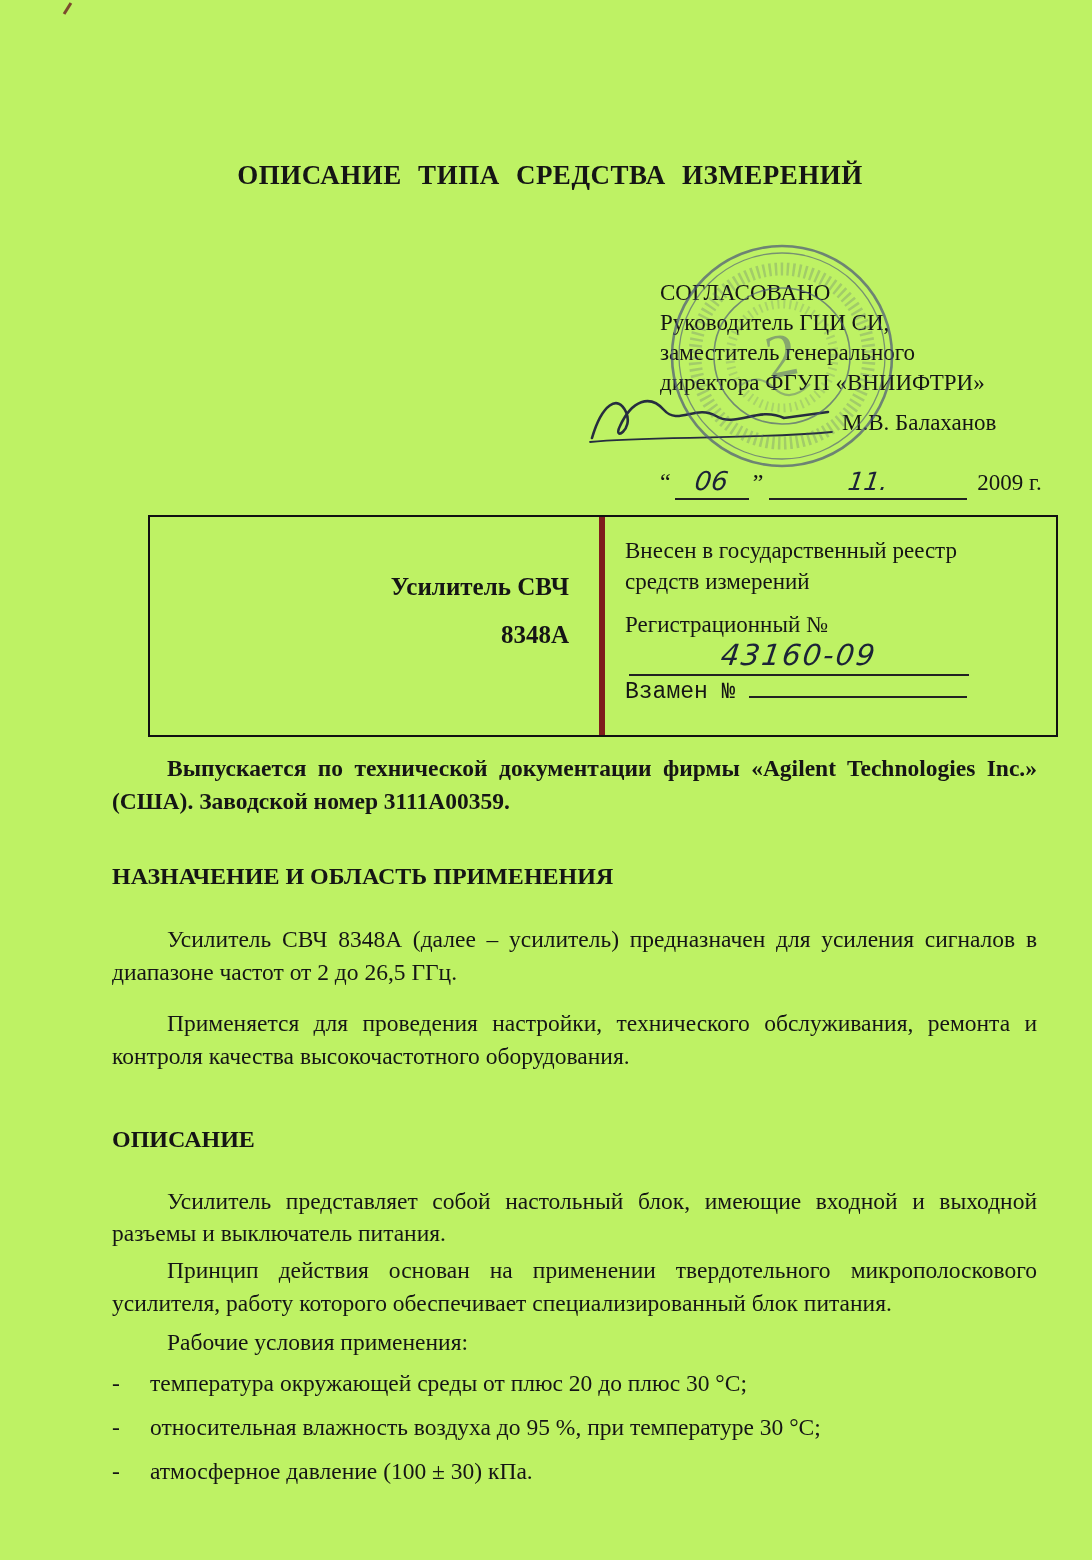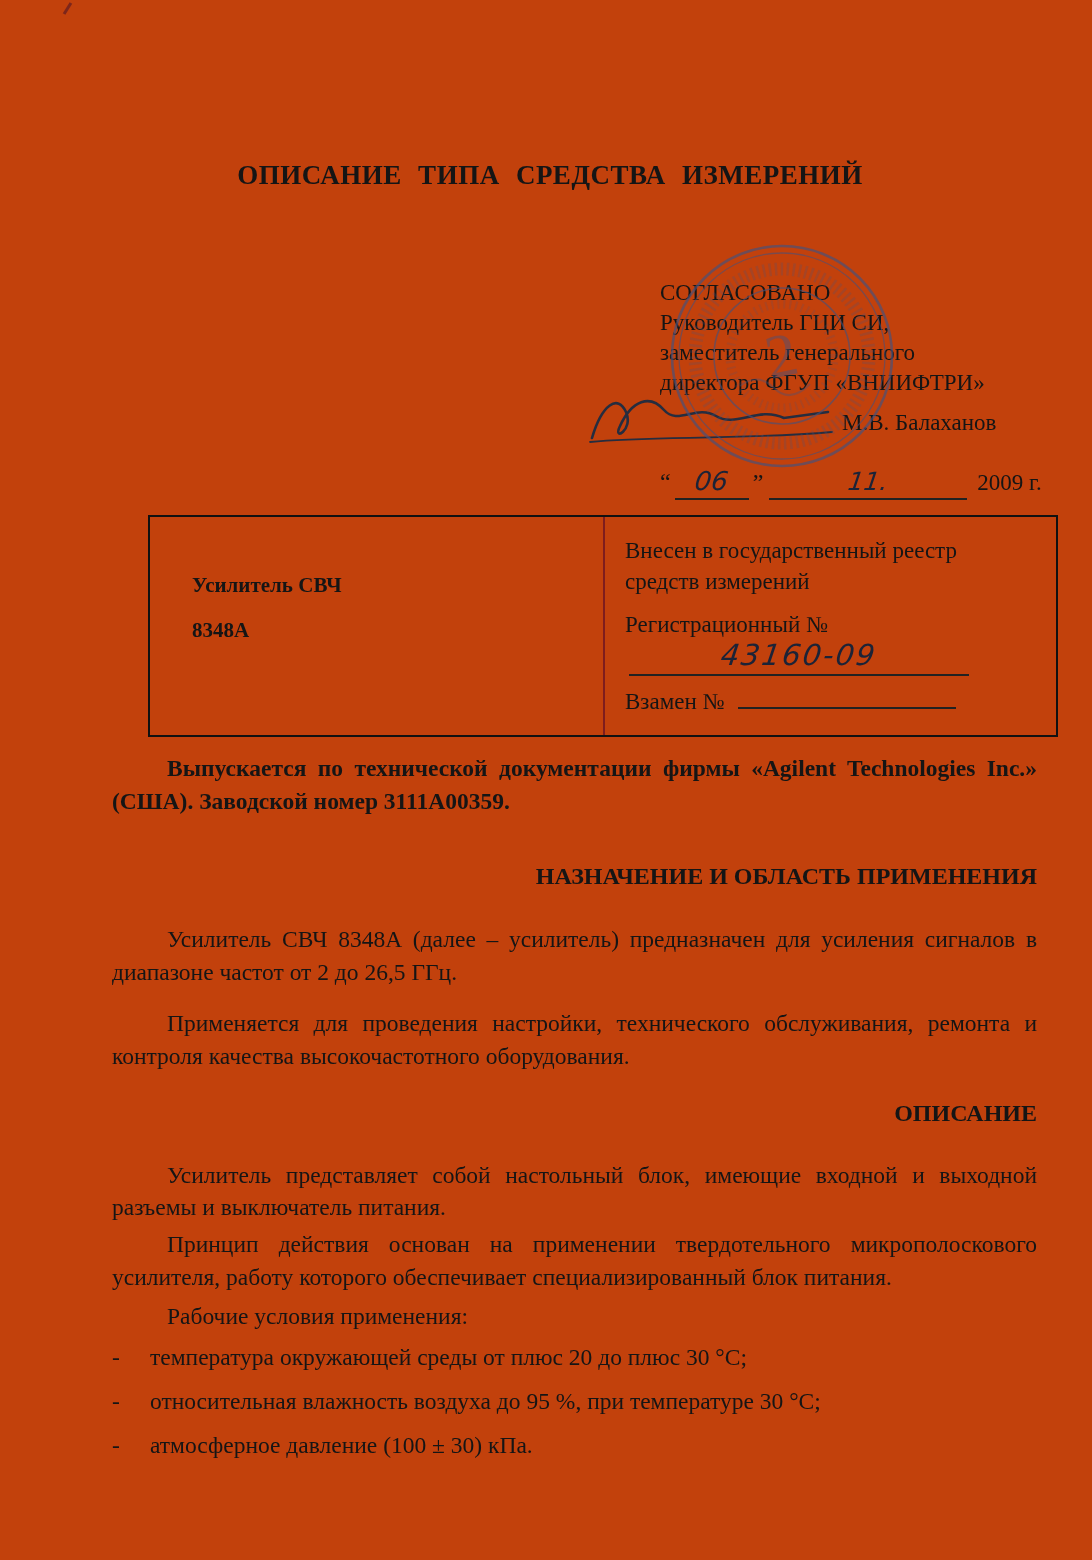--- a/index.html
+++ b/index.html
@@ -8,7 +8,7 @@
     position:relative;
     width:1092px; height:1560px;
     margin:0 auto;
-    background:#c2410c;
+    background:#bef264;
     font-family:"Liberation Serif","DejaVu Serif",serif;
     color:#151515;
     overflow:hidden;

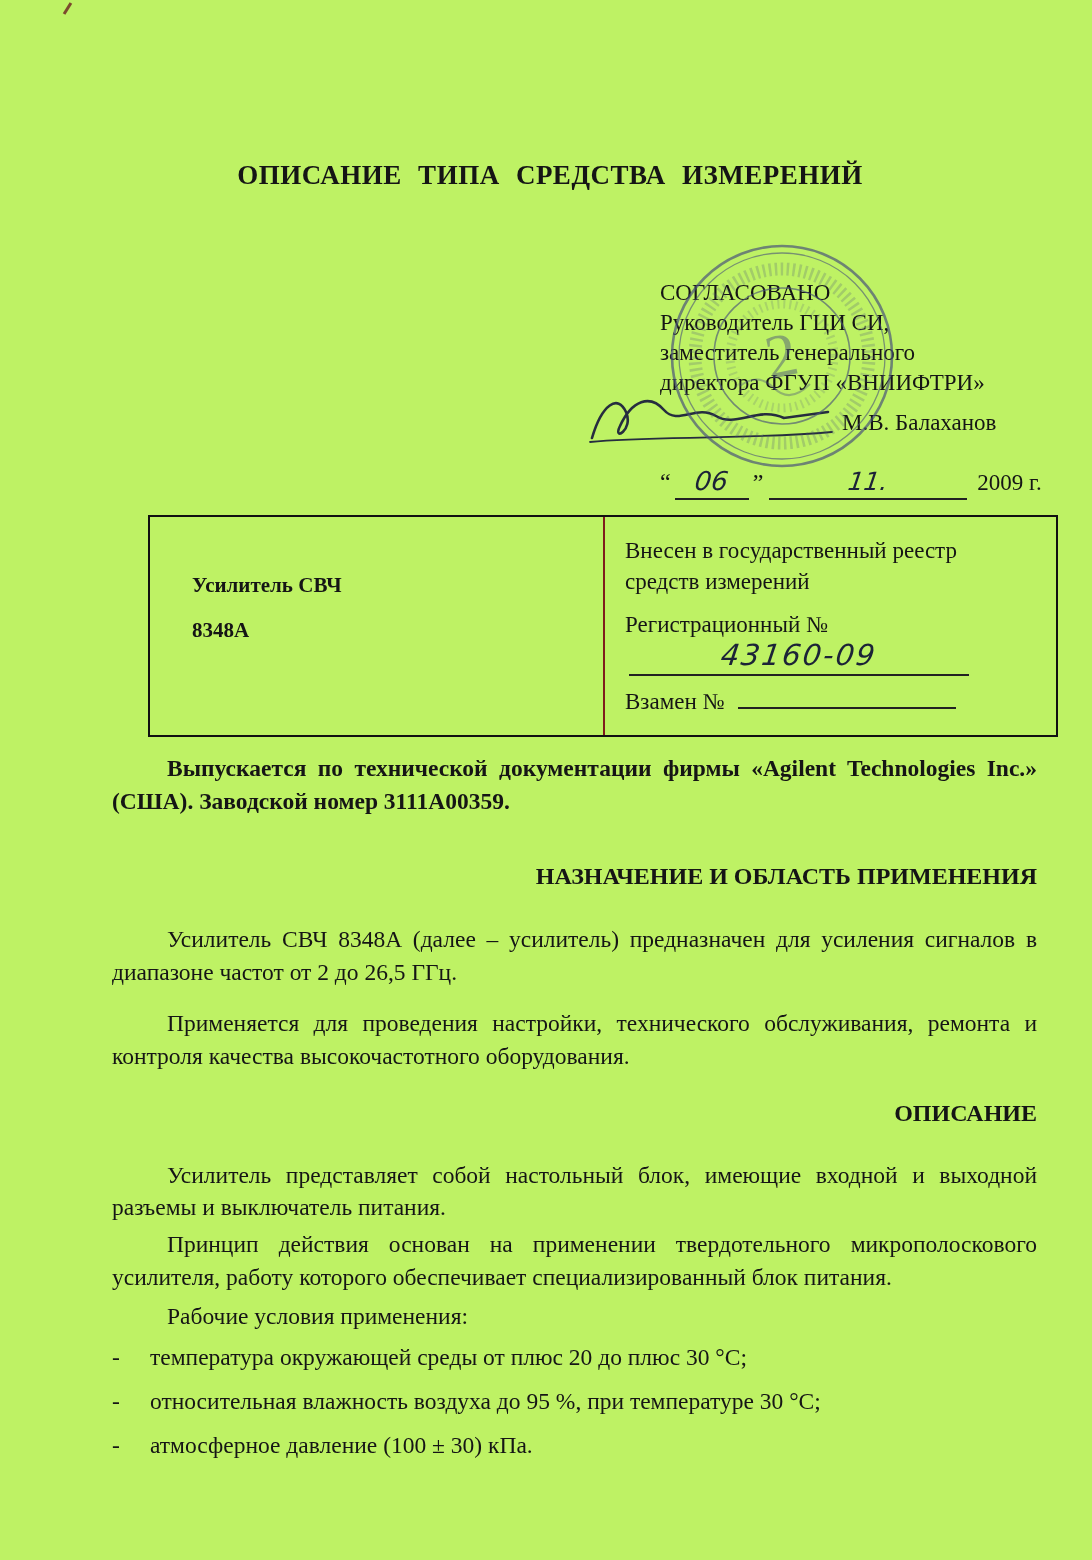--- a/index.html
+++ b/index.html
@@ -56,8 +56,8 @@
     border:2px solid #111; display:flex; z-index:2; background:rgba(253,253,251,0);
   }
   .reg-left {
-    width:455px; border-right:2px solid #7f1d1d;
-    padding:56px 30px 0 42px; font-size:21px; font-weight:bold;
+    width:455px; border-right:6px solid #7f1d1d;
+    padding:56px 30px 0 42px; font-size:25px; font-weight:bold;text-align:right;
   }
   .reg-left .model { margin-top:20px; }
   .reg-right { flex:1; padding:18px 20px 0 20px; font-size:23px; line-height:31px; }

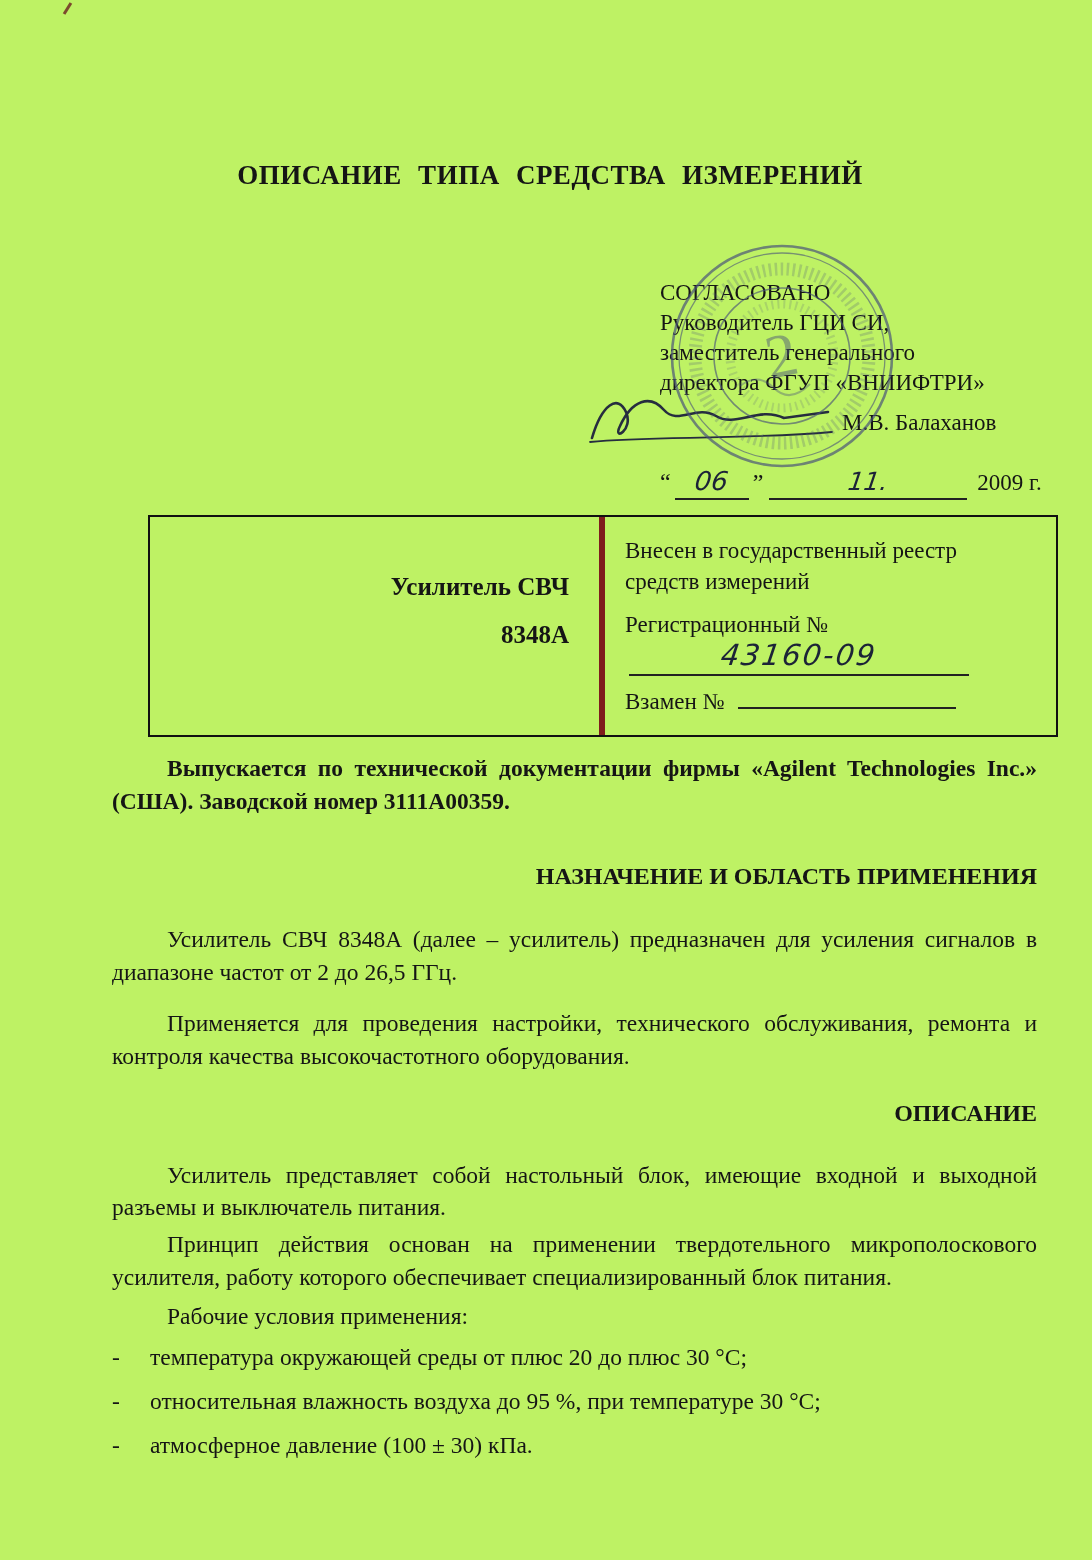--- a/index.html
+++ b/index.html
@@ -66,7 +66,7 @@
     width:340px; border-bottom:2px solid #222; text-align:center;
     height:36px; margin-left:4px;
   }
-  .vzamen-row { margin-top:10px; white-space:nowrap; }
+  .vzamen-row { margin-top:0; white-space:nowrap;font-family:Liberation Mono, monospace; }
   .vzamen-line {
     display:inline-block; width:218px; border-bottom:2px solid #222;
     height:22px; margin-left:14px;

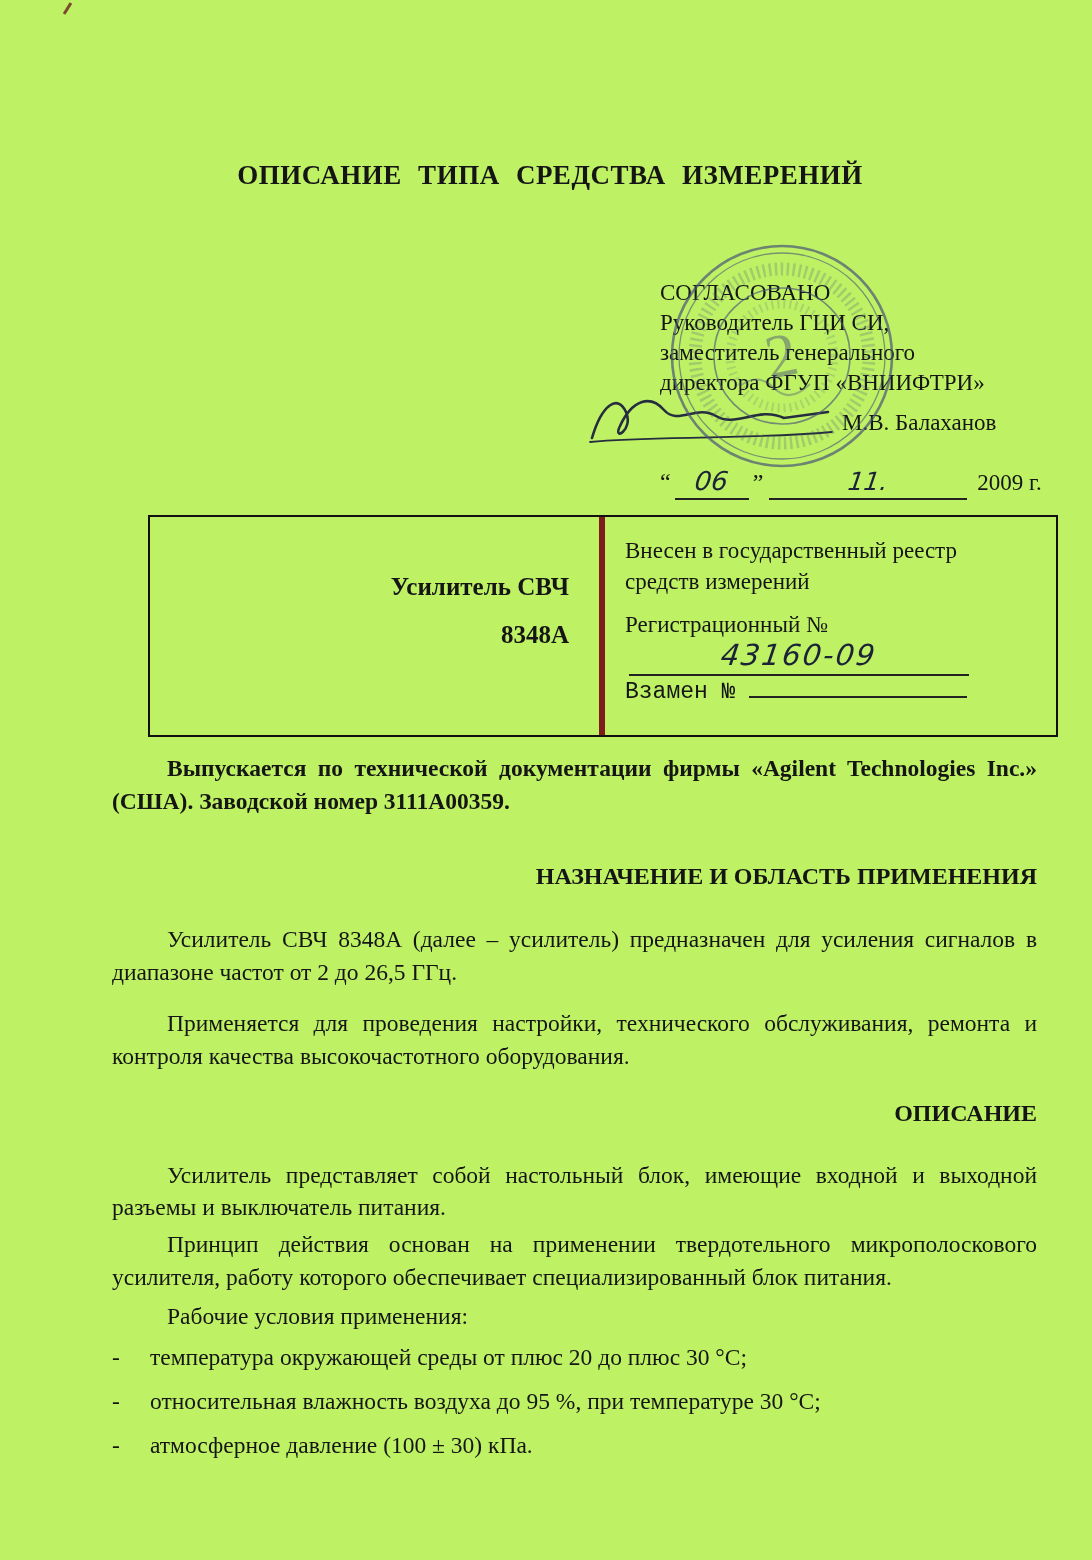--- a/index.html
+++ b/index.html
@@ -78,7 +78,7 @@
   .body-text p { text-align:justify; text-indent:55px; }
   .p-intro { margin-bottom:0;font-weight:bold; }
   .h-center {
-    text-align:right; font-size:24px; font-weight:bold;
+    text-align:left; font-size:24px; font-weight:bold;
   }
   .h1 { margin-top:42px; margin-bottom:30px; }
   .h2 { margin-top:24px; margin-bottom:28px; }

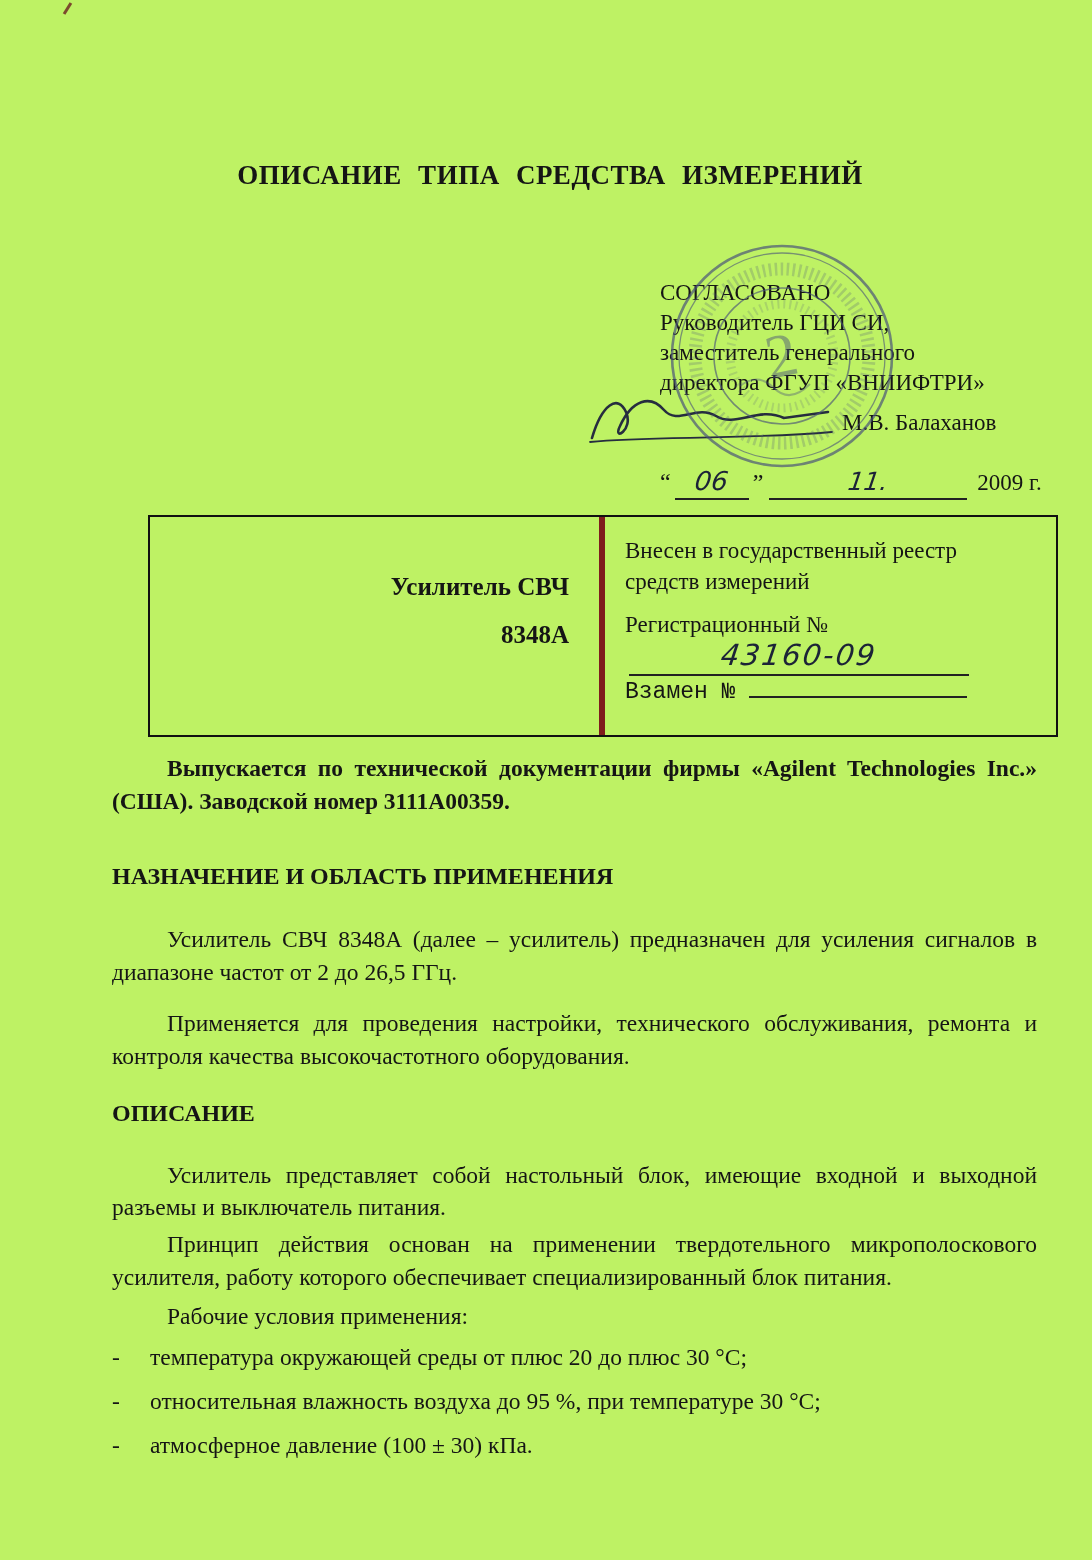--- a/index.html
+++ b/index.html
@@ -81,7 +81,7 @@
     text-align:left; font-size:24px; font-weight:bold;
   }
   .h1 { margin-top:42px; margin-bottom:30px; }
-  .h2 { margin-top:24px; margin-bottom:28px; }
+  .h2 { margin-top:50px; margin-bottom:28px; }
   .s1p1 { margin-bottom:18px; }
   .s2p1 { margin-bottom:4px;font-family:Liberation Serif, serif; }
   .s2p2 { margin-bottom:6px; }

